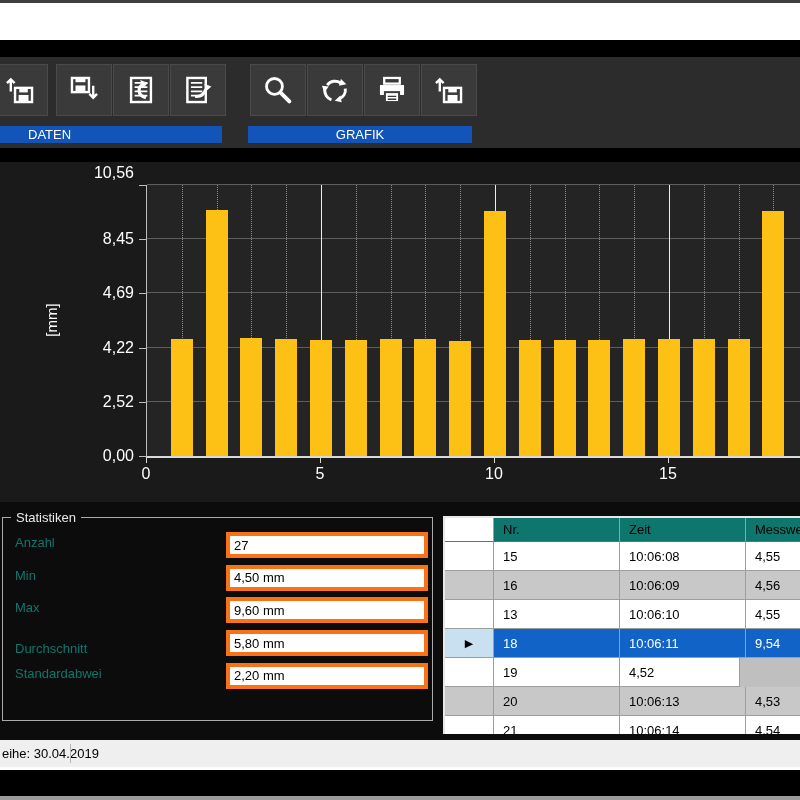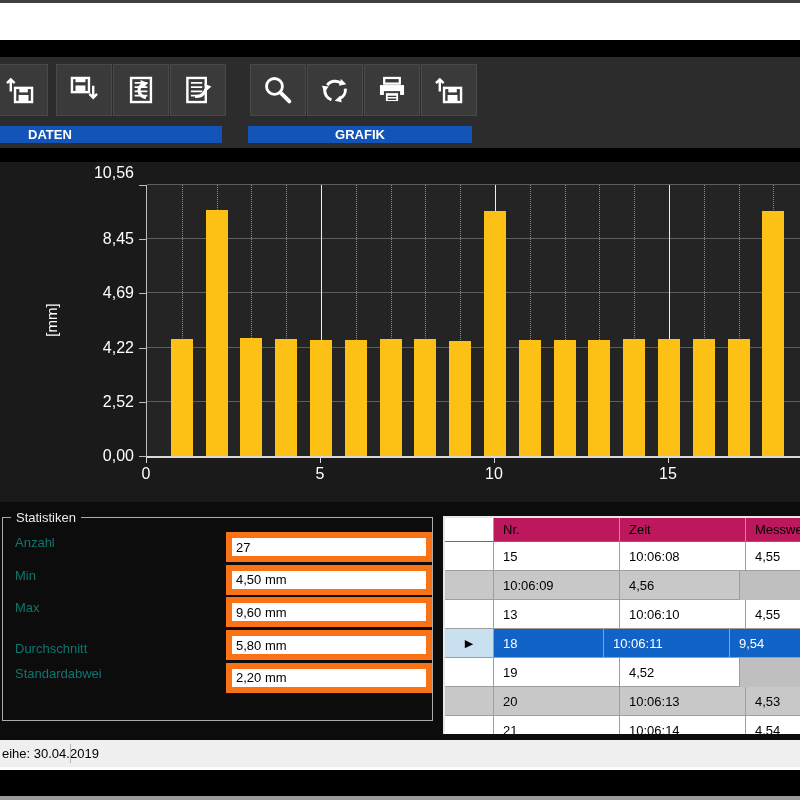--- a/index.html
+++ b/index.html
@@ -18,7 +18,7 @@
         border:1px solid #4a4a4a;display:flex;align-items:center;justify-content:center;}
   .tbtn svg{display:block;}
   .grp-label{position:absolute;top:69px;height:17px;background:#1254b8;color:#fff;
-        font-size:13px;font-weight:bold;display:flex;align-items:center;}
+        font-size:13px;font-weight:normal;display:flex;align-items:center;}
   .grp-daten{left:0;width:222px;padding-left:28px;box-sizing:border-box;}
   .grp-grafik{left:248px;width:224px;justify-content:center;}
   .band2{left:0;top:148px;width:800px;height:14px;background:#000;}

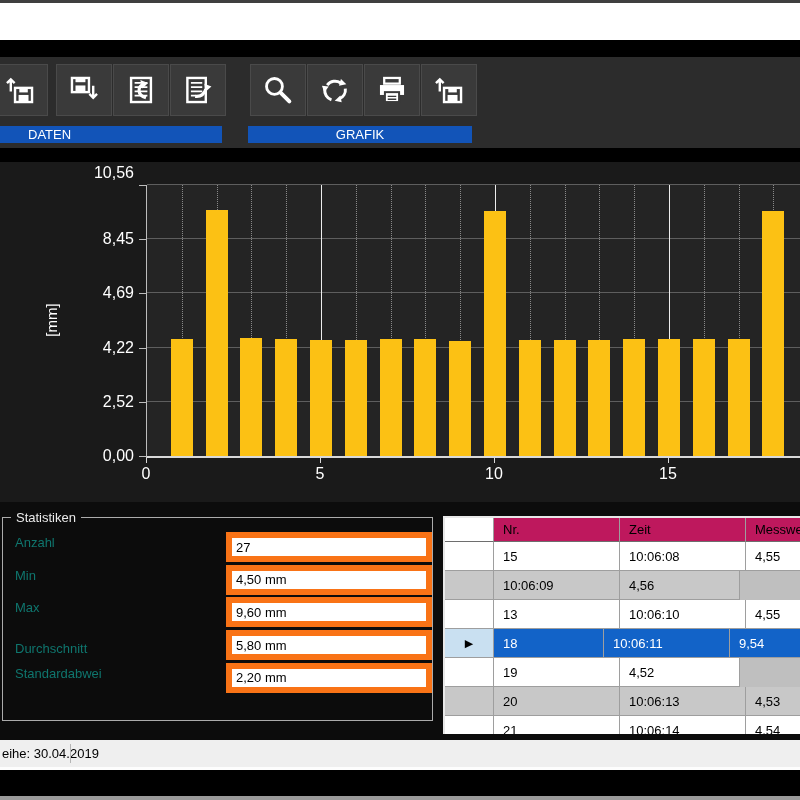--- a/index.html
+++ b/index.html
@@ -57,7 +57,7 @@
   .trow{position:absolute;left:0;display:flex;}
   .tcell{box-sizing:border-box;border-right:1px solid #9e9e9e;border-bottom:1px solid #9e9e9e;
         font-size:13px;color:#000;display:flex;align-items:center;padding-left:9px;overflow:hidden;}
-  .tcell.hdr{background:#be185d;border-bottom:1px solid #6e6e6e;}
+  .tcell.hdr{background:#0f766e;border-bottom:1px solid #6e6e6e;}
   .tcell.rowhdr{padding-left:0;justify-content:center;background:#fff;}
   .row-white .tcell{background:#fff;}
   .row-gray .tcell{background:#c8c8c8;}

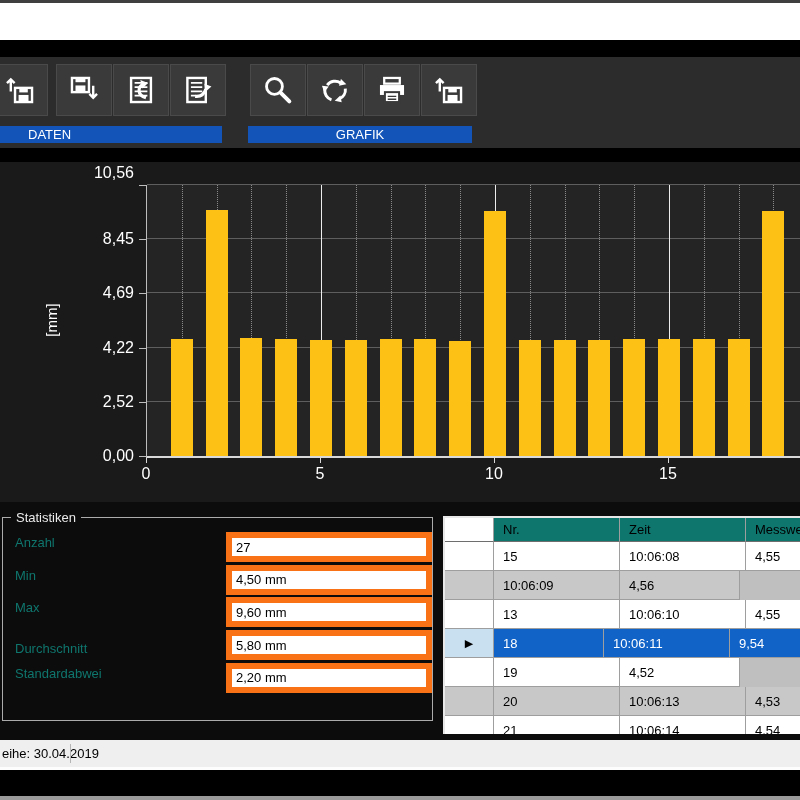--- a/index.html
+++ b/index.html
@@ -48,7 +48,7 @@
         color:#eaeaea;font-size:13px;}
   .stat-label{position:absolute;left:12px;height:22px;line-height:22px;color:#0f766e;font-size:13px;}
   .stat-input{position:absolute;left:223px;width:186px;height:18px;background:#fff;
-        border:6px solid #f97316;color:#000;font-size:13px;padding:0 4px;
+        border:4px solid #f97316;color:#000;font-size:13px;padding:0 4px;
         font-family:"Liberation Sans",sans-serif;}
 
   

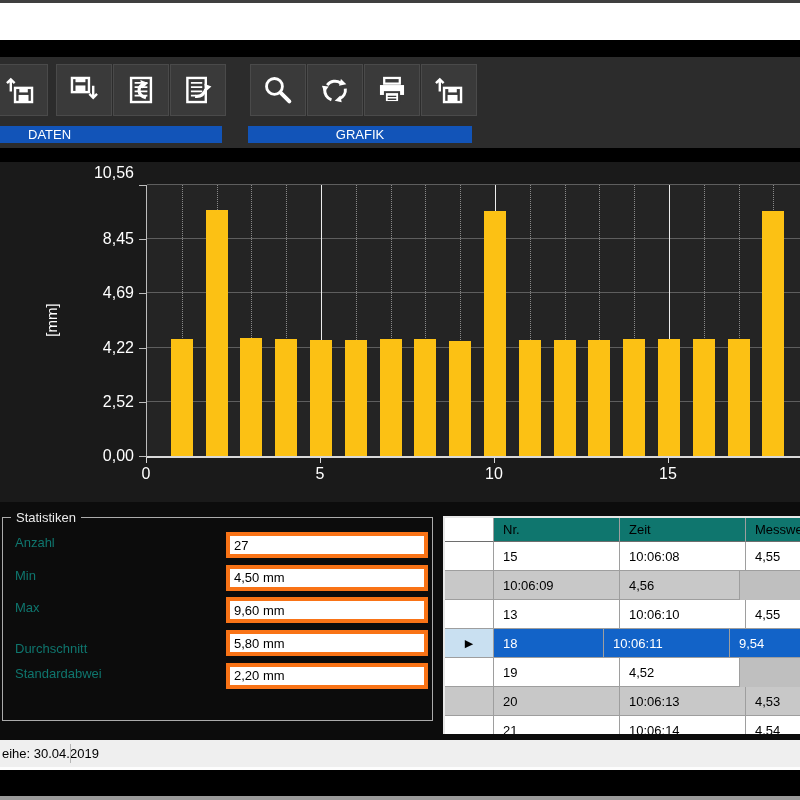--- a/index.html
+++ b/index.html
@@ -283,6 +283,7 @@
         </div>
         <div class="trow row-gray" style="top: 53px;">
           <div class="tcell rowhdr" style="width: 49px; height: 29px;"></div>
+          <div class="tcell" style="width: 126px; height: 29px;">16</div>
           <div class="tcell" style="width: 126px; height: 29px;">10:06:09</div>
           <div class="tcell" style="width: 120px; height: 29px;">4,56</div>
         </div>

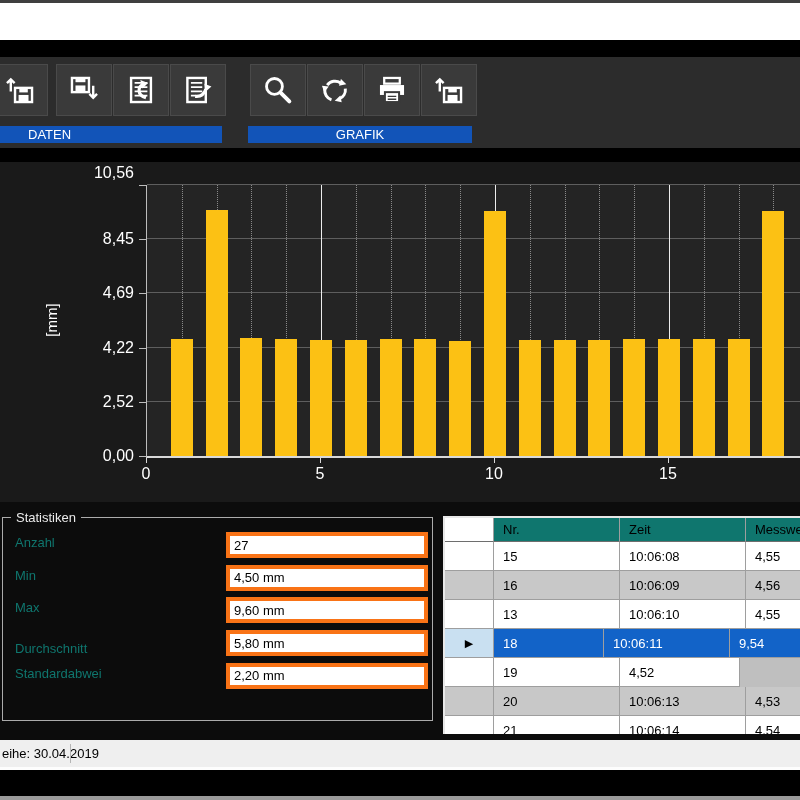--- a/index.html
+++ b/index.html
@@ -295,7 +295,7 @@
         </div>
         <div class="trow row-selected" style="top: 111px;">
           <div class="tcell rowhdr" style="width: 49px; height: 29px; font-size: 11px;">▶</div>
-          <div class="tcell" style="width: 110px; height: 29px;">18</div>
+          <div class="tcell" style="width: 126px; height: 29px;">18</div>
           <div class="tcell" style="width: 126px; height: 29px;">10:06:11</div>
           <div class="tcell" style="width: 120px; height: 29px;">9,54</div>
         </div>

